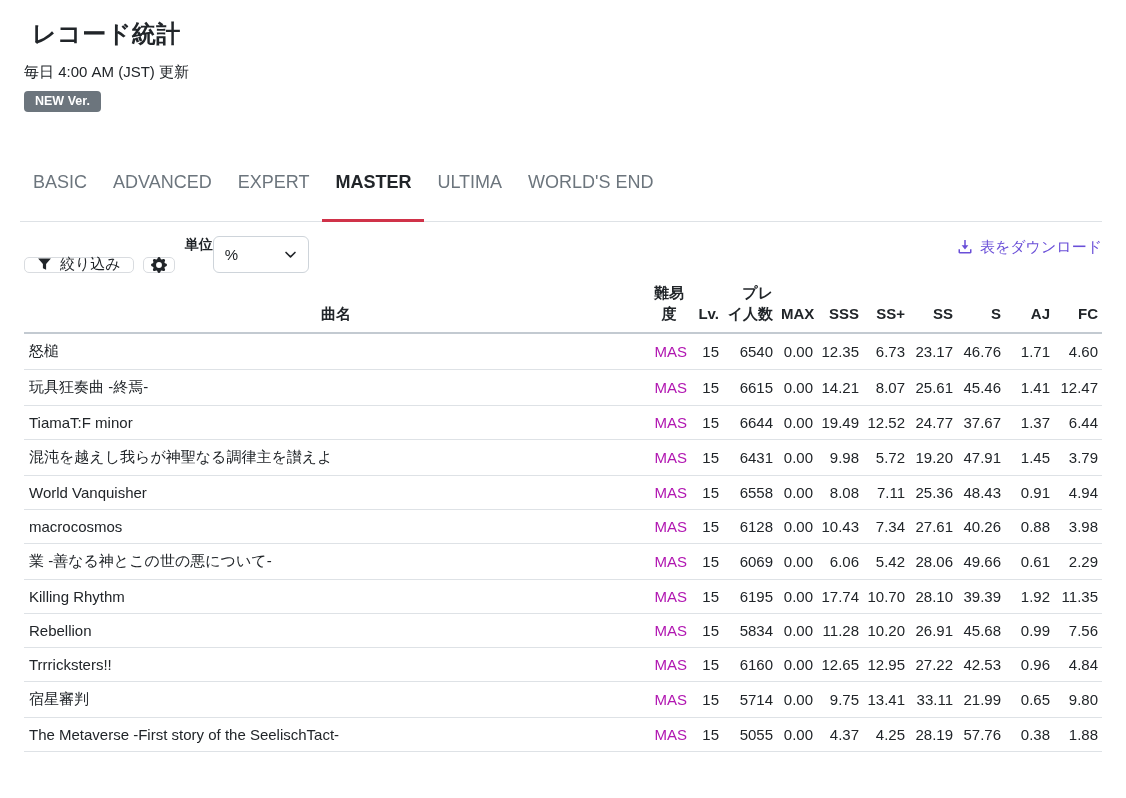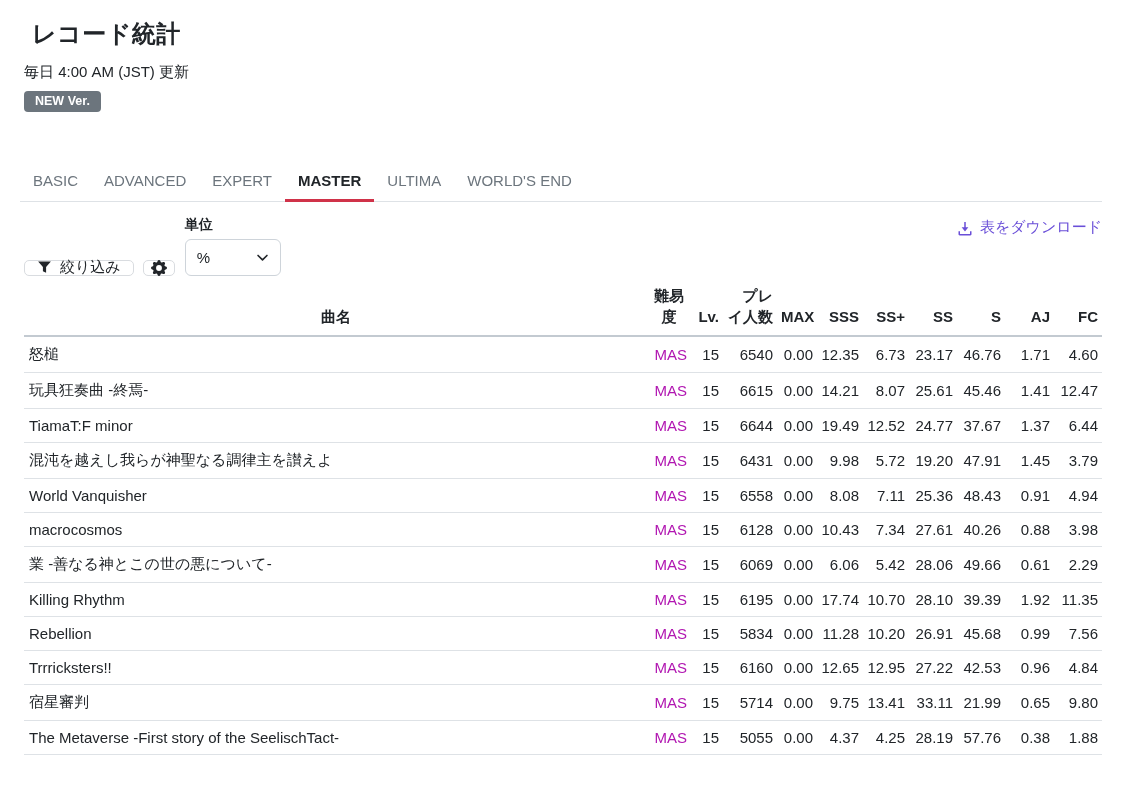--- a/index.html
+++ b/index.html
@@ -38,8 +38,8 @@
   }
   .tab{
     background:none;border:none;cursor:pointer;
-    font-family:inherit;font-size:15px;color:var(--muted);
-    padding:8px 13px 10px;margin-bottom:-1px;
+    font-family:inherit;font-size:18px;color:var(--muted);
+    padding:8px 13px 26px;margin-bottom:-1px;
     border-bottom:3px solid transparent;white-space:nowrap;
   }
   .tab.active{color:var(--ink);font-weight:700;border-bottom-color:var(--accent);}

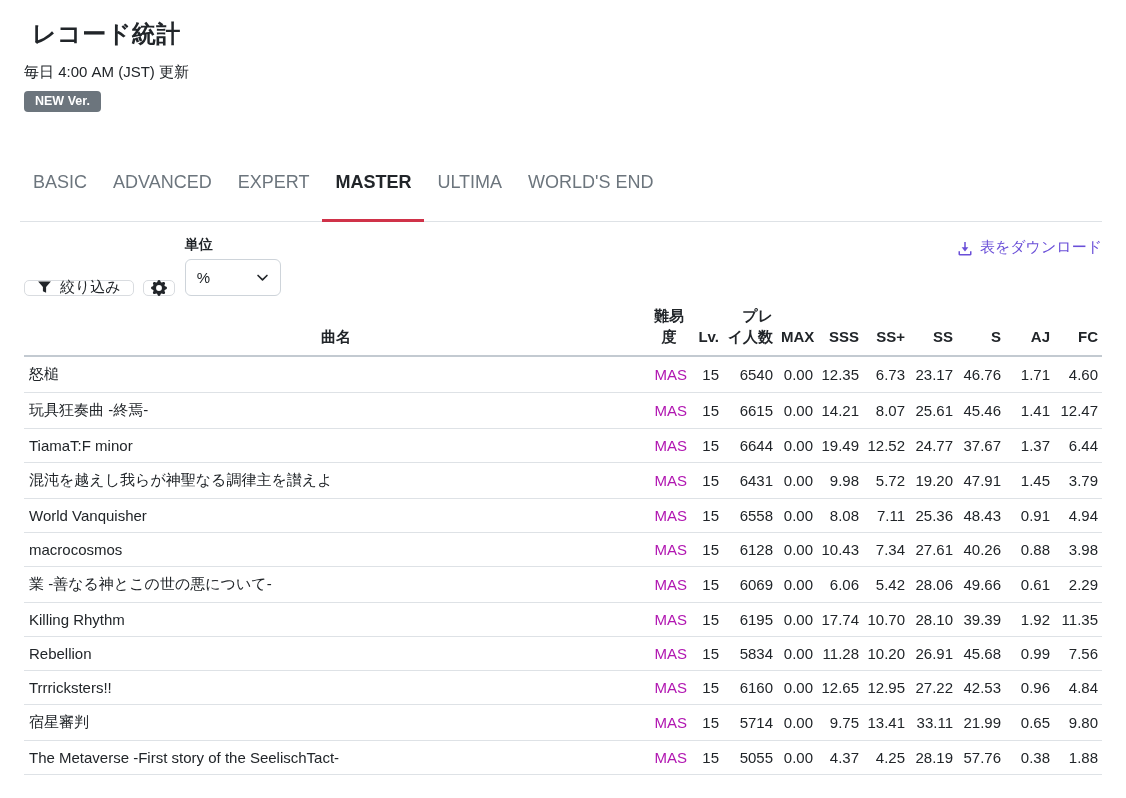--- a/index.html
+++ b/index.html
@@ -53,7 +53,7 @@
   }
   .btn.icon-only{width:32px;padding:0;}
   .btn svg{flex:none;}
-  .unit-group{margin-left:1px;display:flex;flex-direction:column;}
+  .unit-group{margin-left:1px;display:flex;flex-direction:row;}
   .unit-label{font-weight:700;font-size:14px;margin-bottom:5px;}
   .select{
     width:96px;height:37px;padding:0 11px;

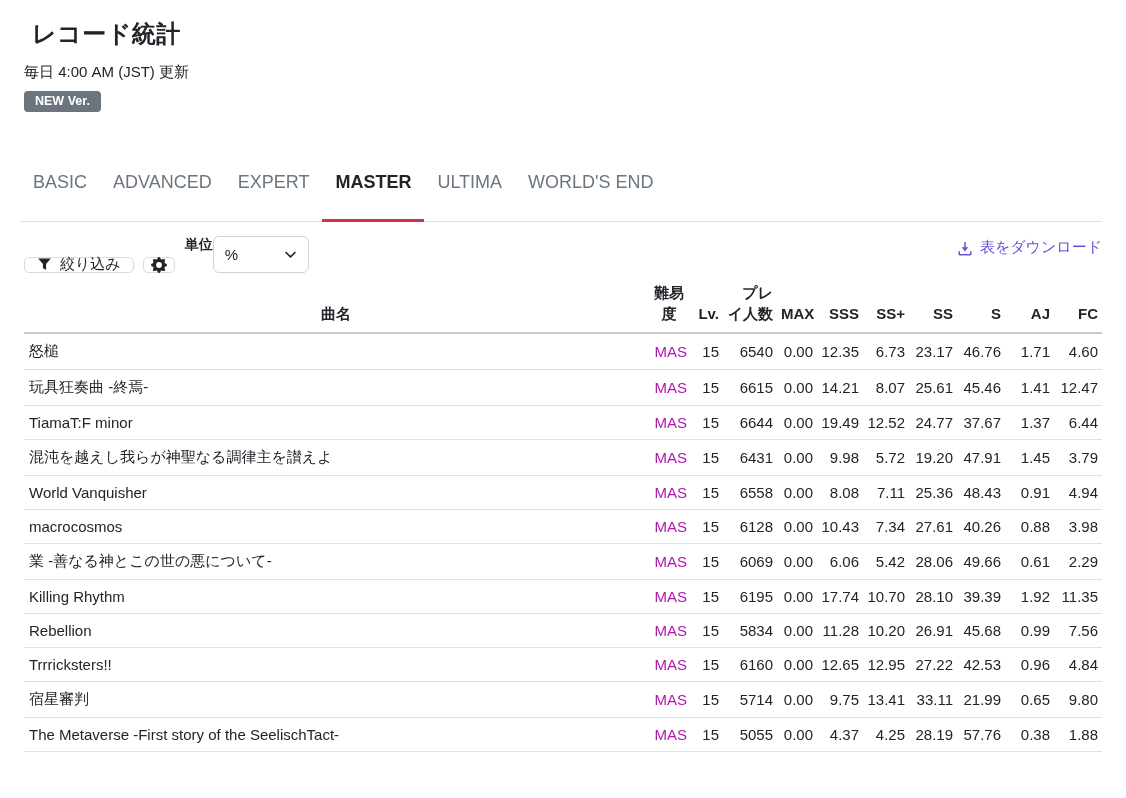--- a/index.html
+++ b/index.html
@@ -63,7 +63,7 @@
   }
   .download-link{
     margin-left:auto;align-self:flex-start;margin-top:2px;
-    display:inline-flex;align-items:flex-end;gap:7px;
+    display:inline-flex;align-items:center;gap:7px;
     color:var(--link);font-size:15px;text-decoration:none;cursor:pointer;
   }
 

